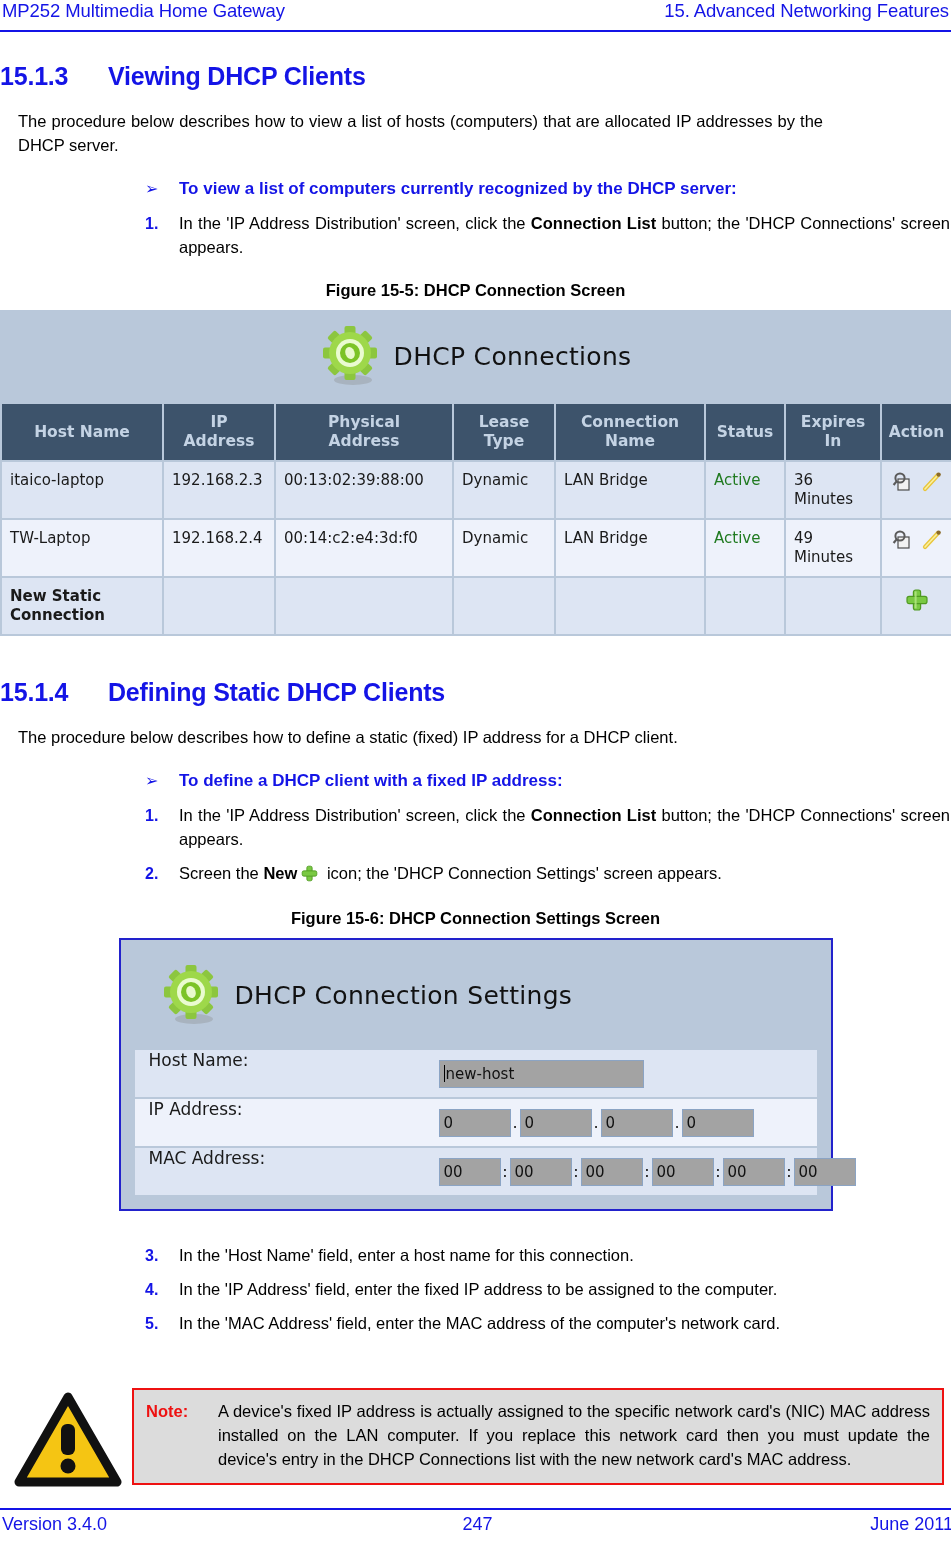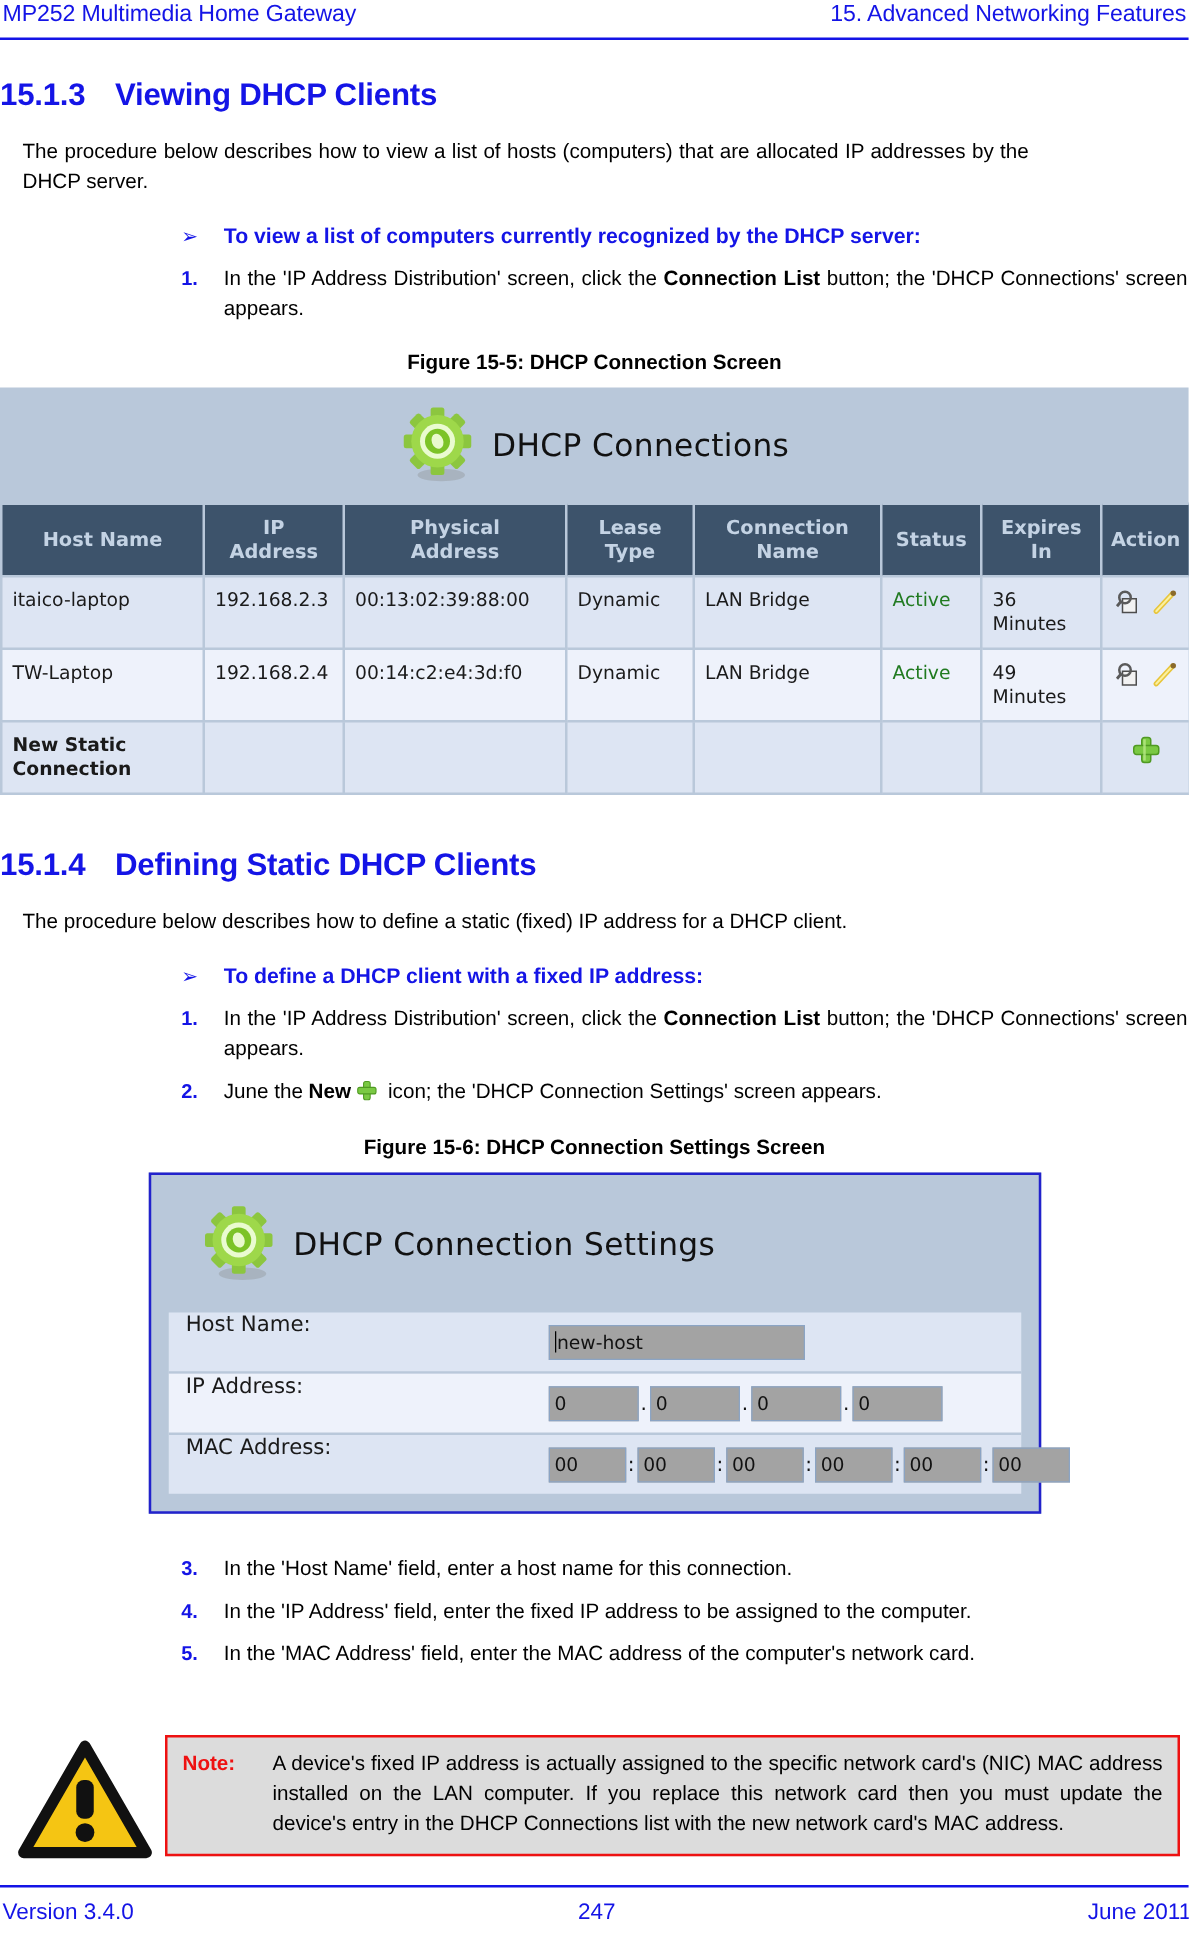--- a/index.html
+++ b/index.html
@@ -62,6 +62,7 @@
     font-size: 25px;
     font-weight: bold;
     letter-spacing: -0.2px;
+    gap: 16px;
   }
   h2.section-head .num {
     width: 92px;

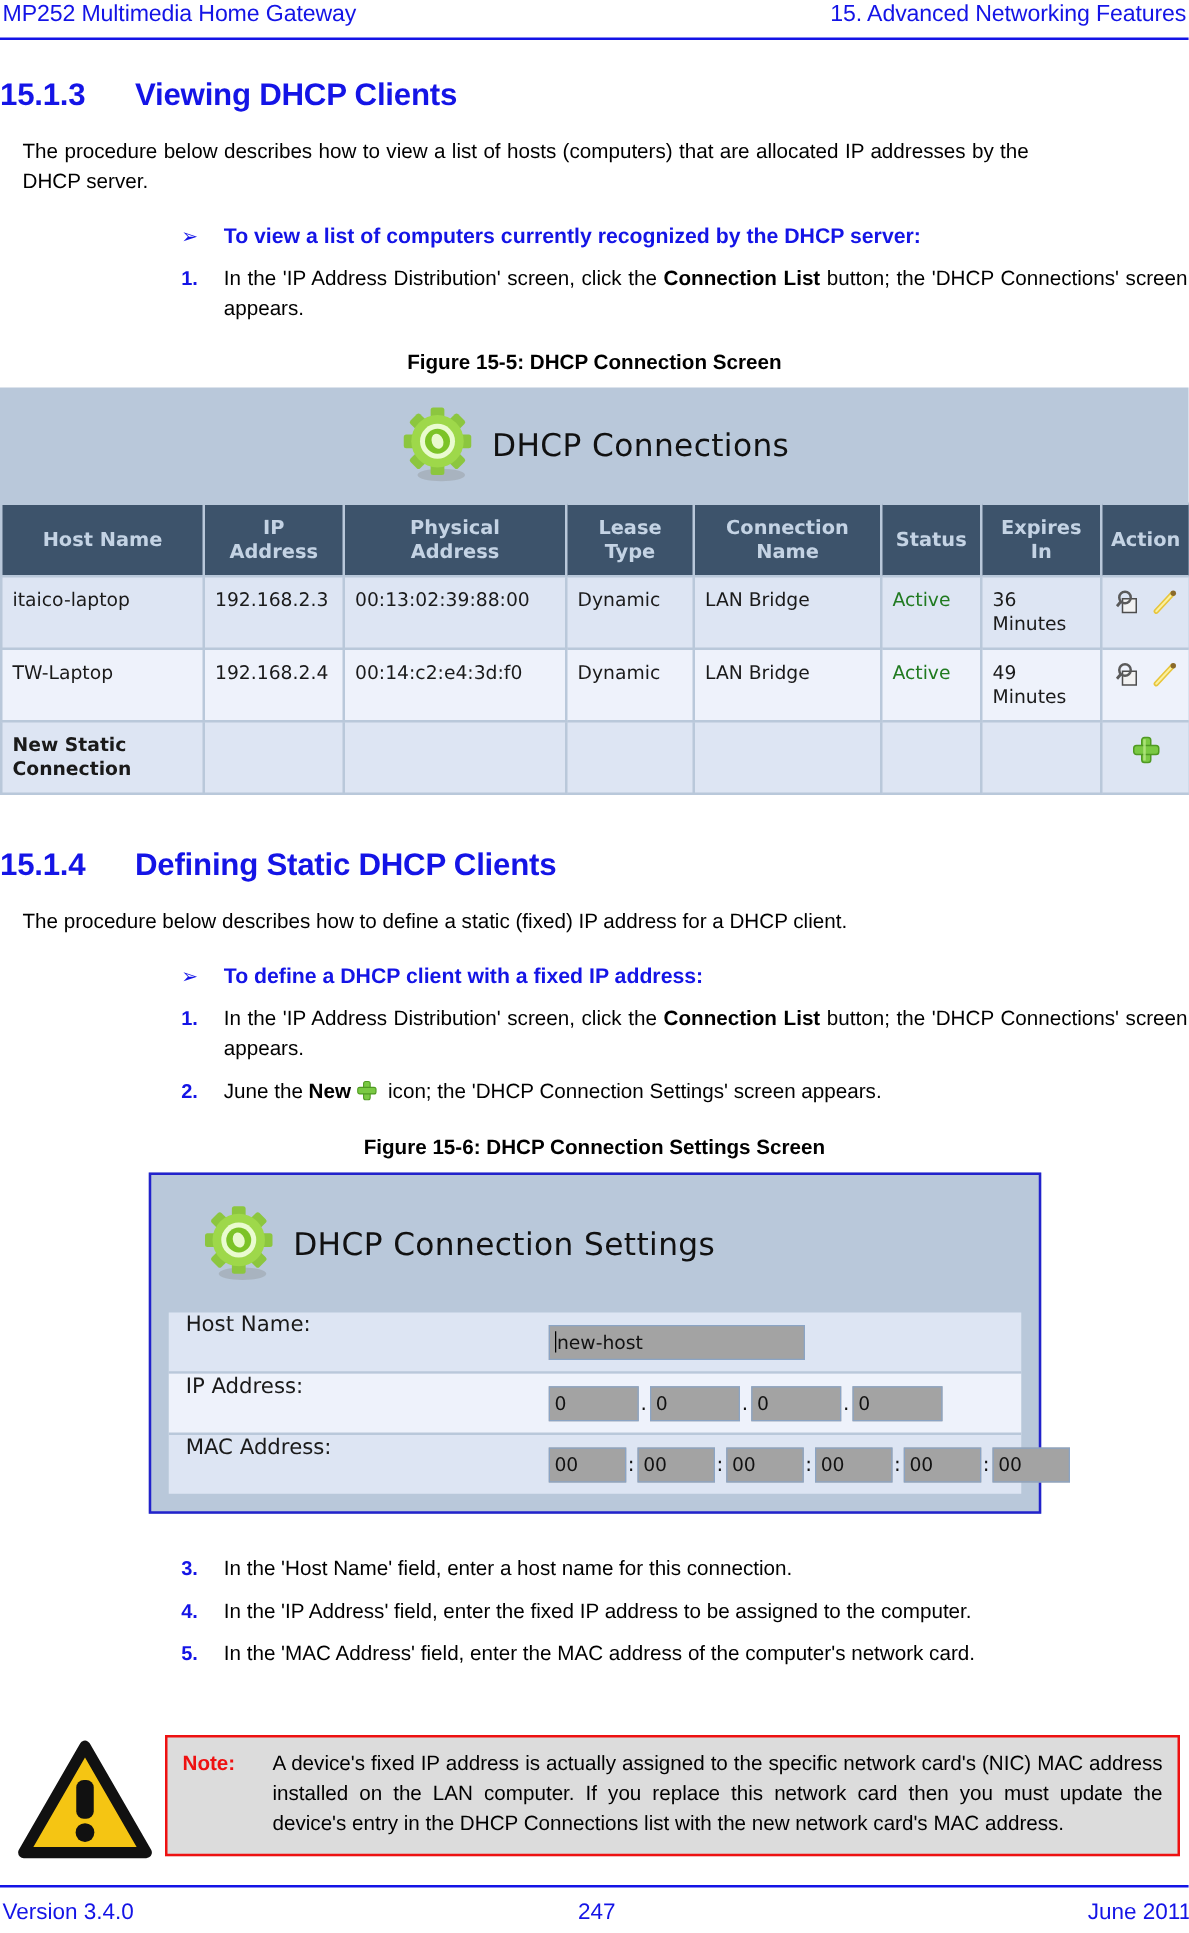--- a/index.html
+++ b/index.html
@@ -487,7 +487,7 @@
       </li>
       <li class="step" style="margin-top:10px;">
         <span class="step-num">2.</span>
-        <span class="step-body" style="text-align:left;"><span>June the </span><span class="b">New</span><span style="display:inline-block;vertical-align:-4px;margin:0 3px;"><svg width="19" height="19" viewBox="0 0 26 26">
+        <span class="step-body" style="text-align:left;"><span>Screen the </span><span class="b">New</span><span style="display:inline-block;vertical-align:-4px;margin:0 3px;"><svg width="19" height="19" viewBox="0 0 26 26">
                 <g fill="#7ac943" stroke="#4f9a22" stroke-width="1.2">
                   <rect x="9.4" y="3" width="7.2" height="20" rx="2.2"></rect>
                   <rect x="3" y="9.4" width="20" height="7.2" rx="2.2"></rect>

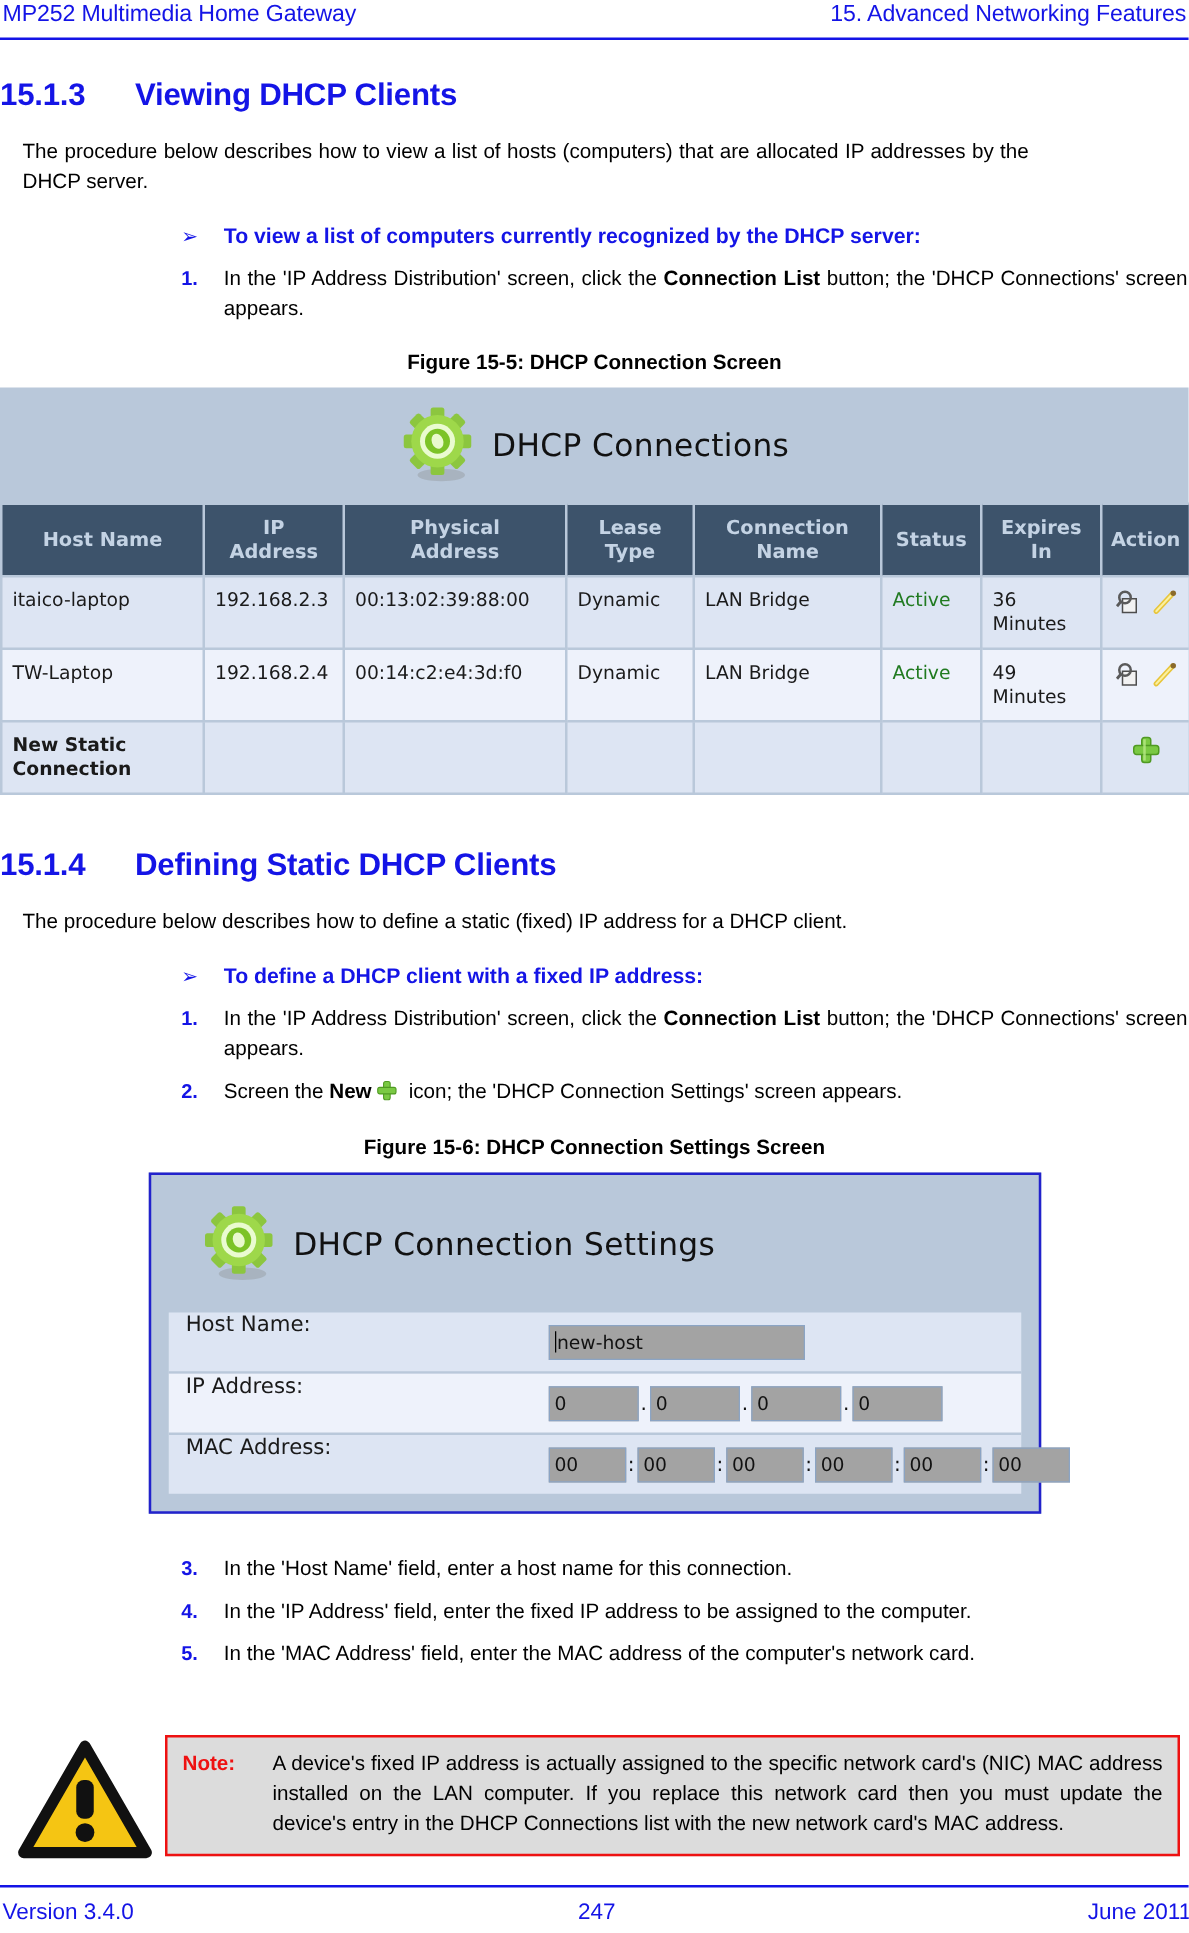--- a/index.html
+++ b/index.html
@@ -290,7 +290,6 @@
     width: 951px;
     height: 30px;
     display: flex;
-    align-items: center;
     color: #1414e6;
     font-size: 18px;
   }

